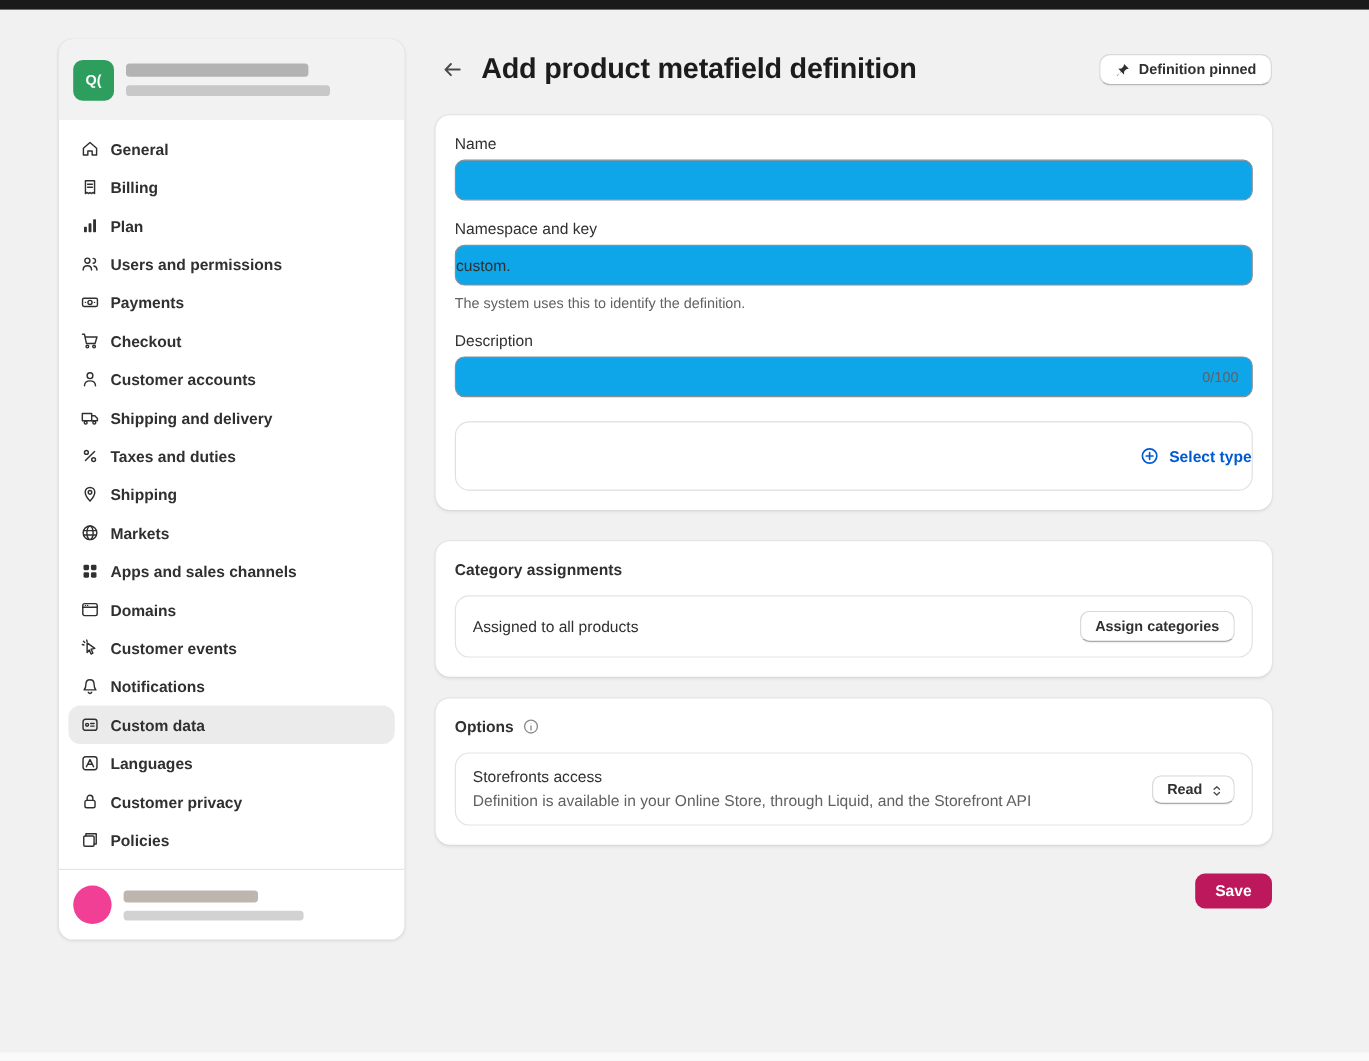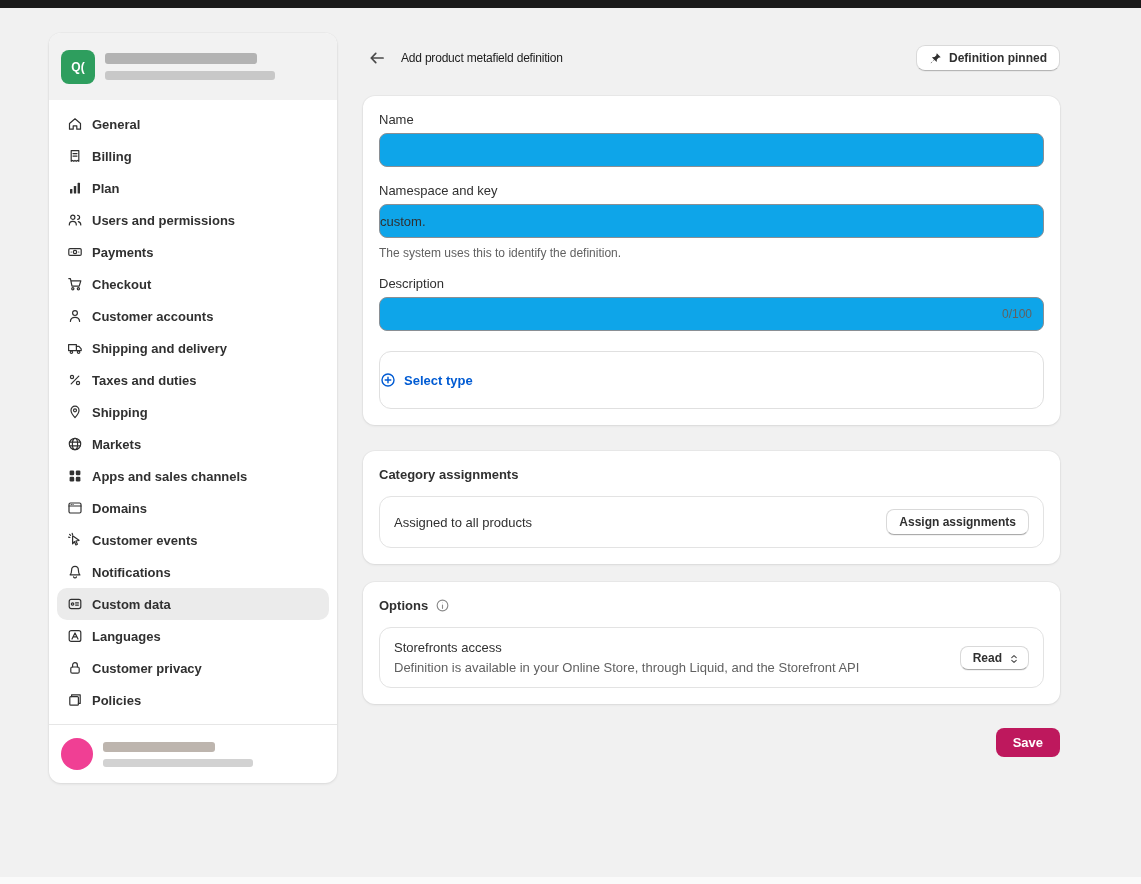--- a/index.html
+++ b/index.html
@@ -50,7 +50,7 @@
   .main { position:absolute; left:363px; top:42px; width:697px; }
   .main-header { display:flex; align-items:center; gap:10px; height:32px; }
   .back-btn { width:28px; height:28px; display:flex; align-items:center; justify-content:center; border-radius:8px; cursor:pointer; }
-  .page-title { font-size:12px; font-weight:400; color:#1c1c1c; letter-spacing:-.2px; }
+  .page-title { font-size:24px; font-weight:700; color:#1c1c1c; letter-spacing:-.2px; }
   .pinned-btn {
     margin-left:auto; display:flex; align-items:center; gap:7px;
     background:#fff; border:1px solid #d9d9d9; border-bottom-color:#b5b5b5;

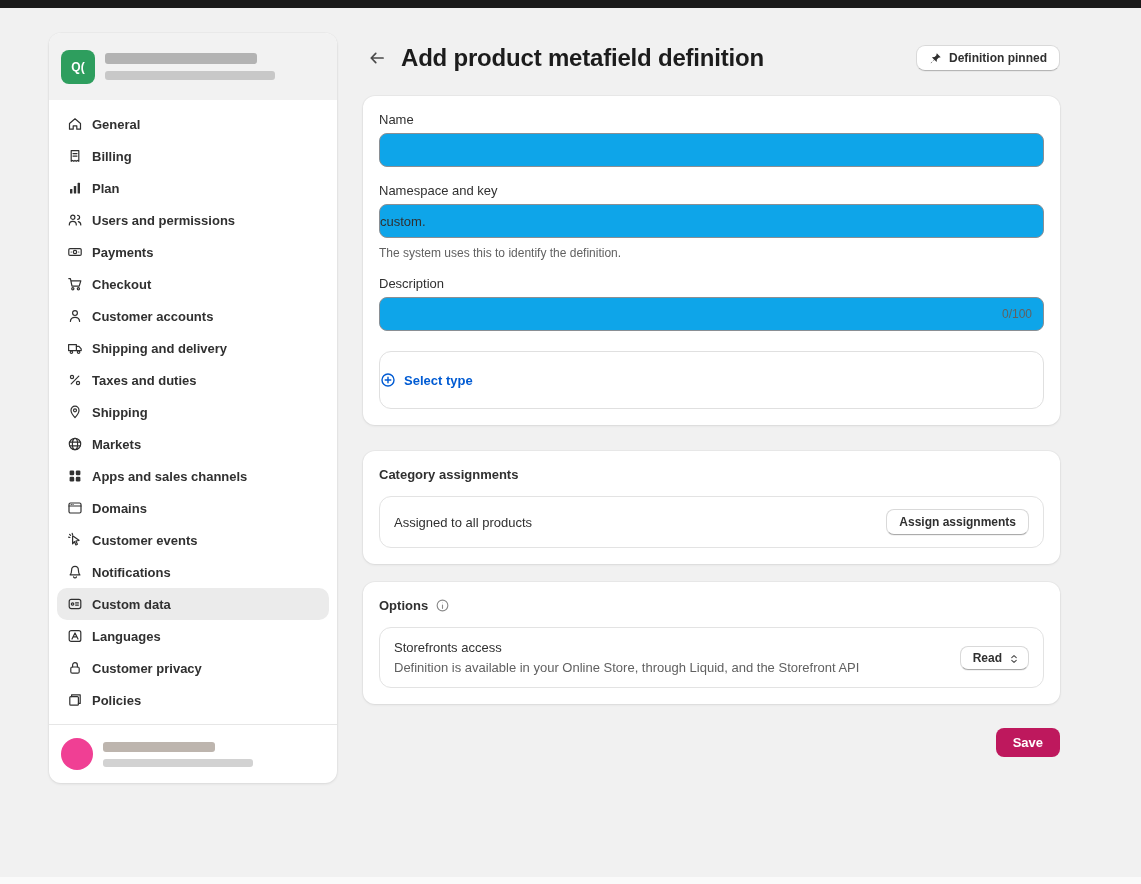--- a/index.html
+++ b/index.html
@@ -79,7 +79,7 @@
 
   .select-type-box {
     margin-top:20px; border:1px solid #e0e0e0; border-radius:12px; height:58px;
-    display:flex; align-items:center; justify-content:flex-start; gap:8px;
+    display:flex; align-items:center; justify-content:flex-end; gap:8px;
     color:#005bd3; font-size:13px; font-weight:600; cursor:pointer;
   }
 

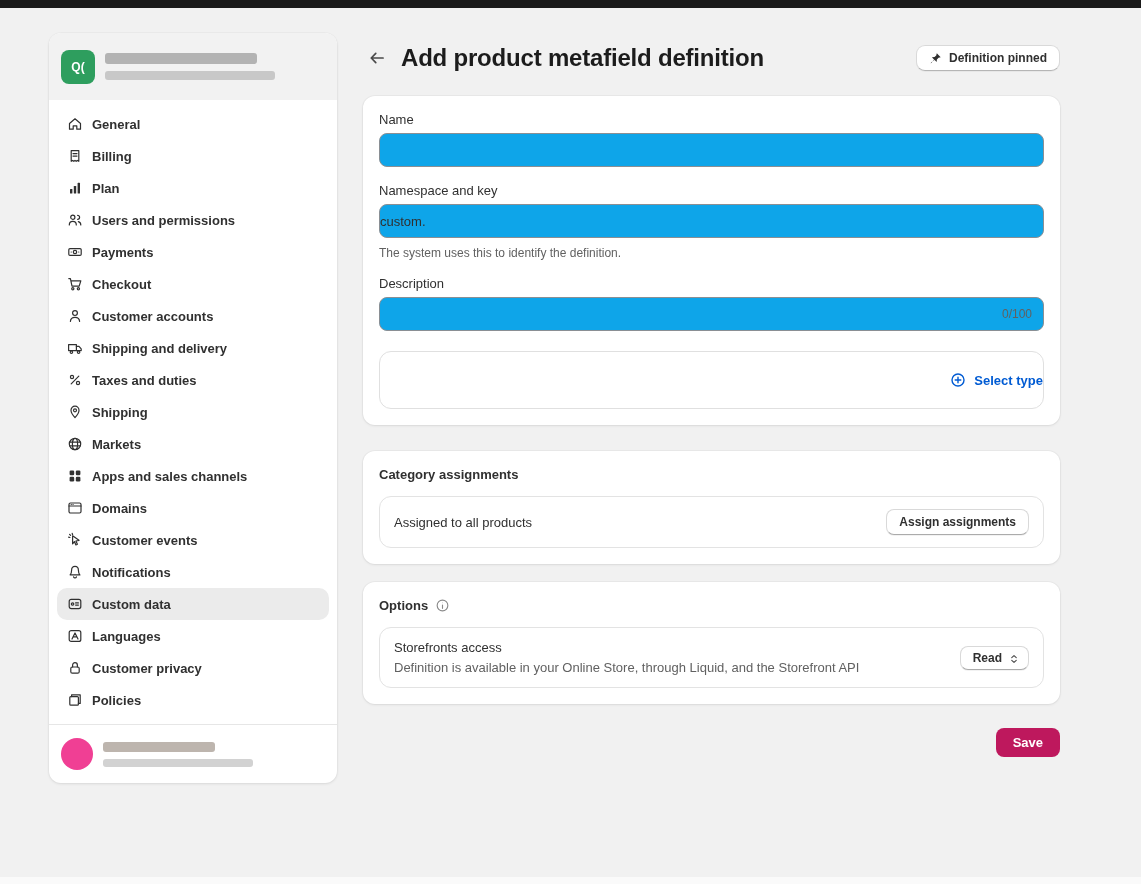--- a/index.html
+++ b/index.html
@@ -391,7 +391,7 @@
     <div class="card-title">Category assignments</div>
     <div class="inner-box">
       <span>Assigned to all products</span>
-      <button class="secondary-btn">Assign assignments</button>
+      <button class="secondary-btn">Assign categories</button>
     </div>
   </div>
 

